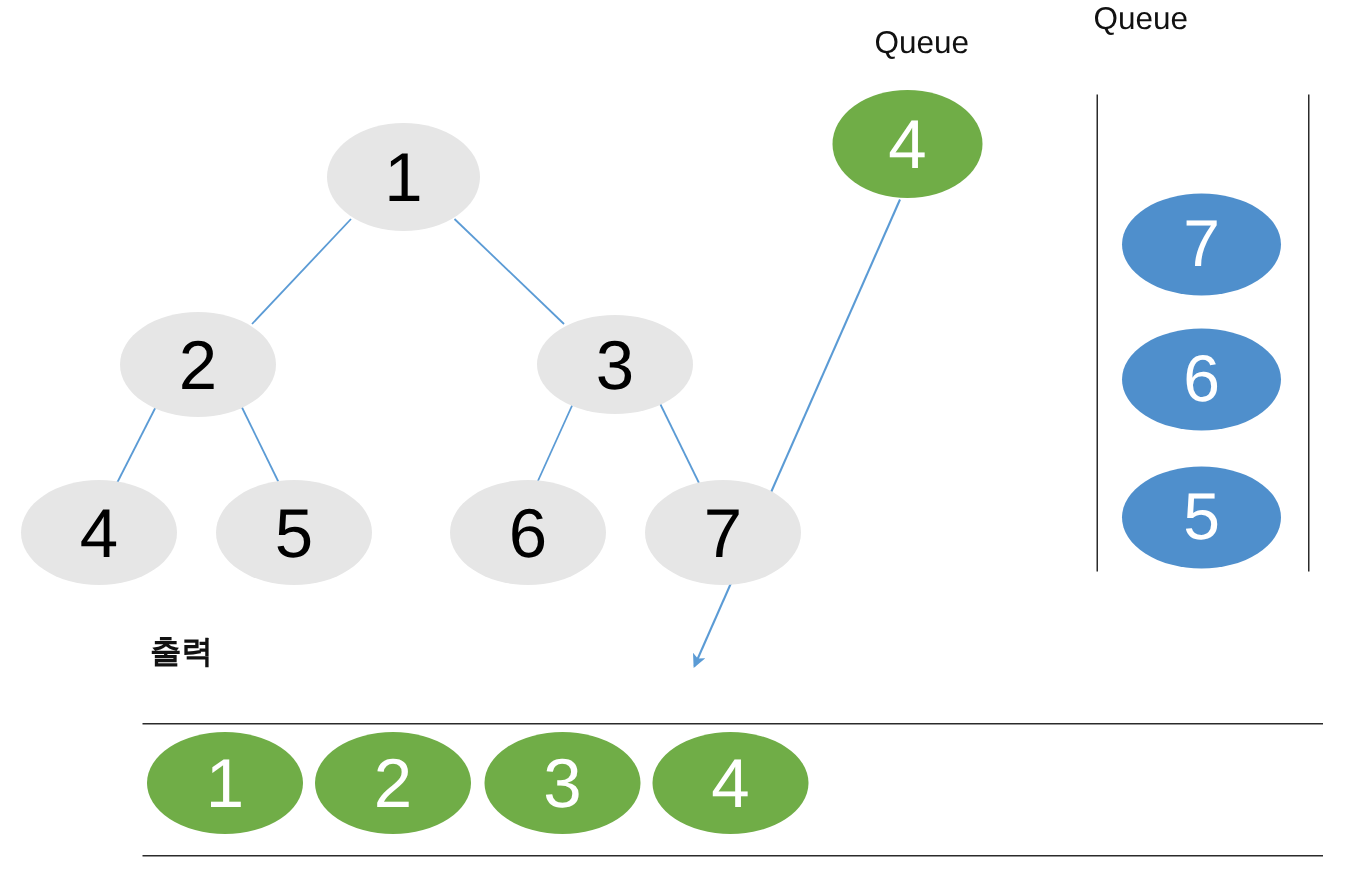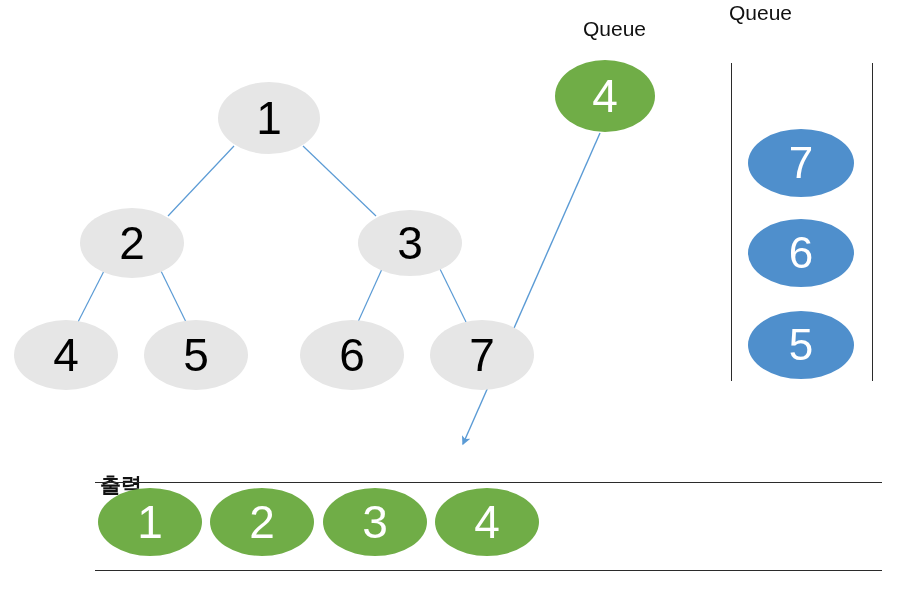--- a/index.html
+++ b/index.html
@@ -135,7 +135,7 @@
     </div>
   </div>
 
-<div class="lbl" id="label-output" style="left: 100px; top: 474px;">출력</div>
+<div class="lbl" id="label-output" style="left: 100px; top: 424px;">출력</div>
 <div class="hrule" id="output-rule-top" style="left: 95px; top: 482px; width: 787px;"></div>
 <div class="hrule" id="output-rule-bottom" style="left: 95px; top: 570px; width: 787px;"></div>
 <div id="output-items">

